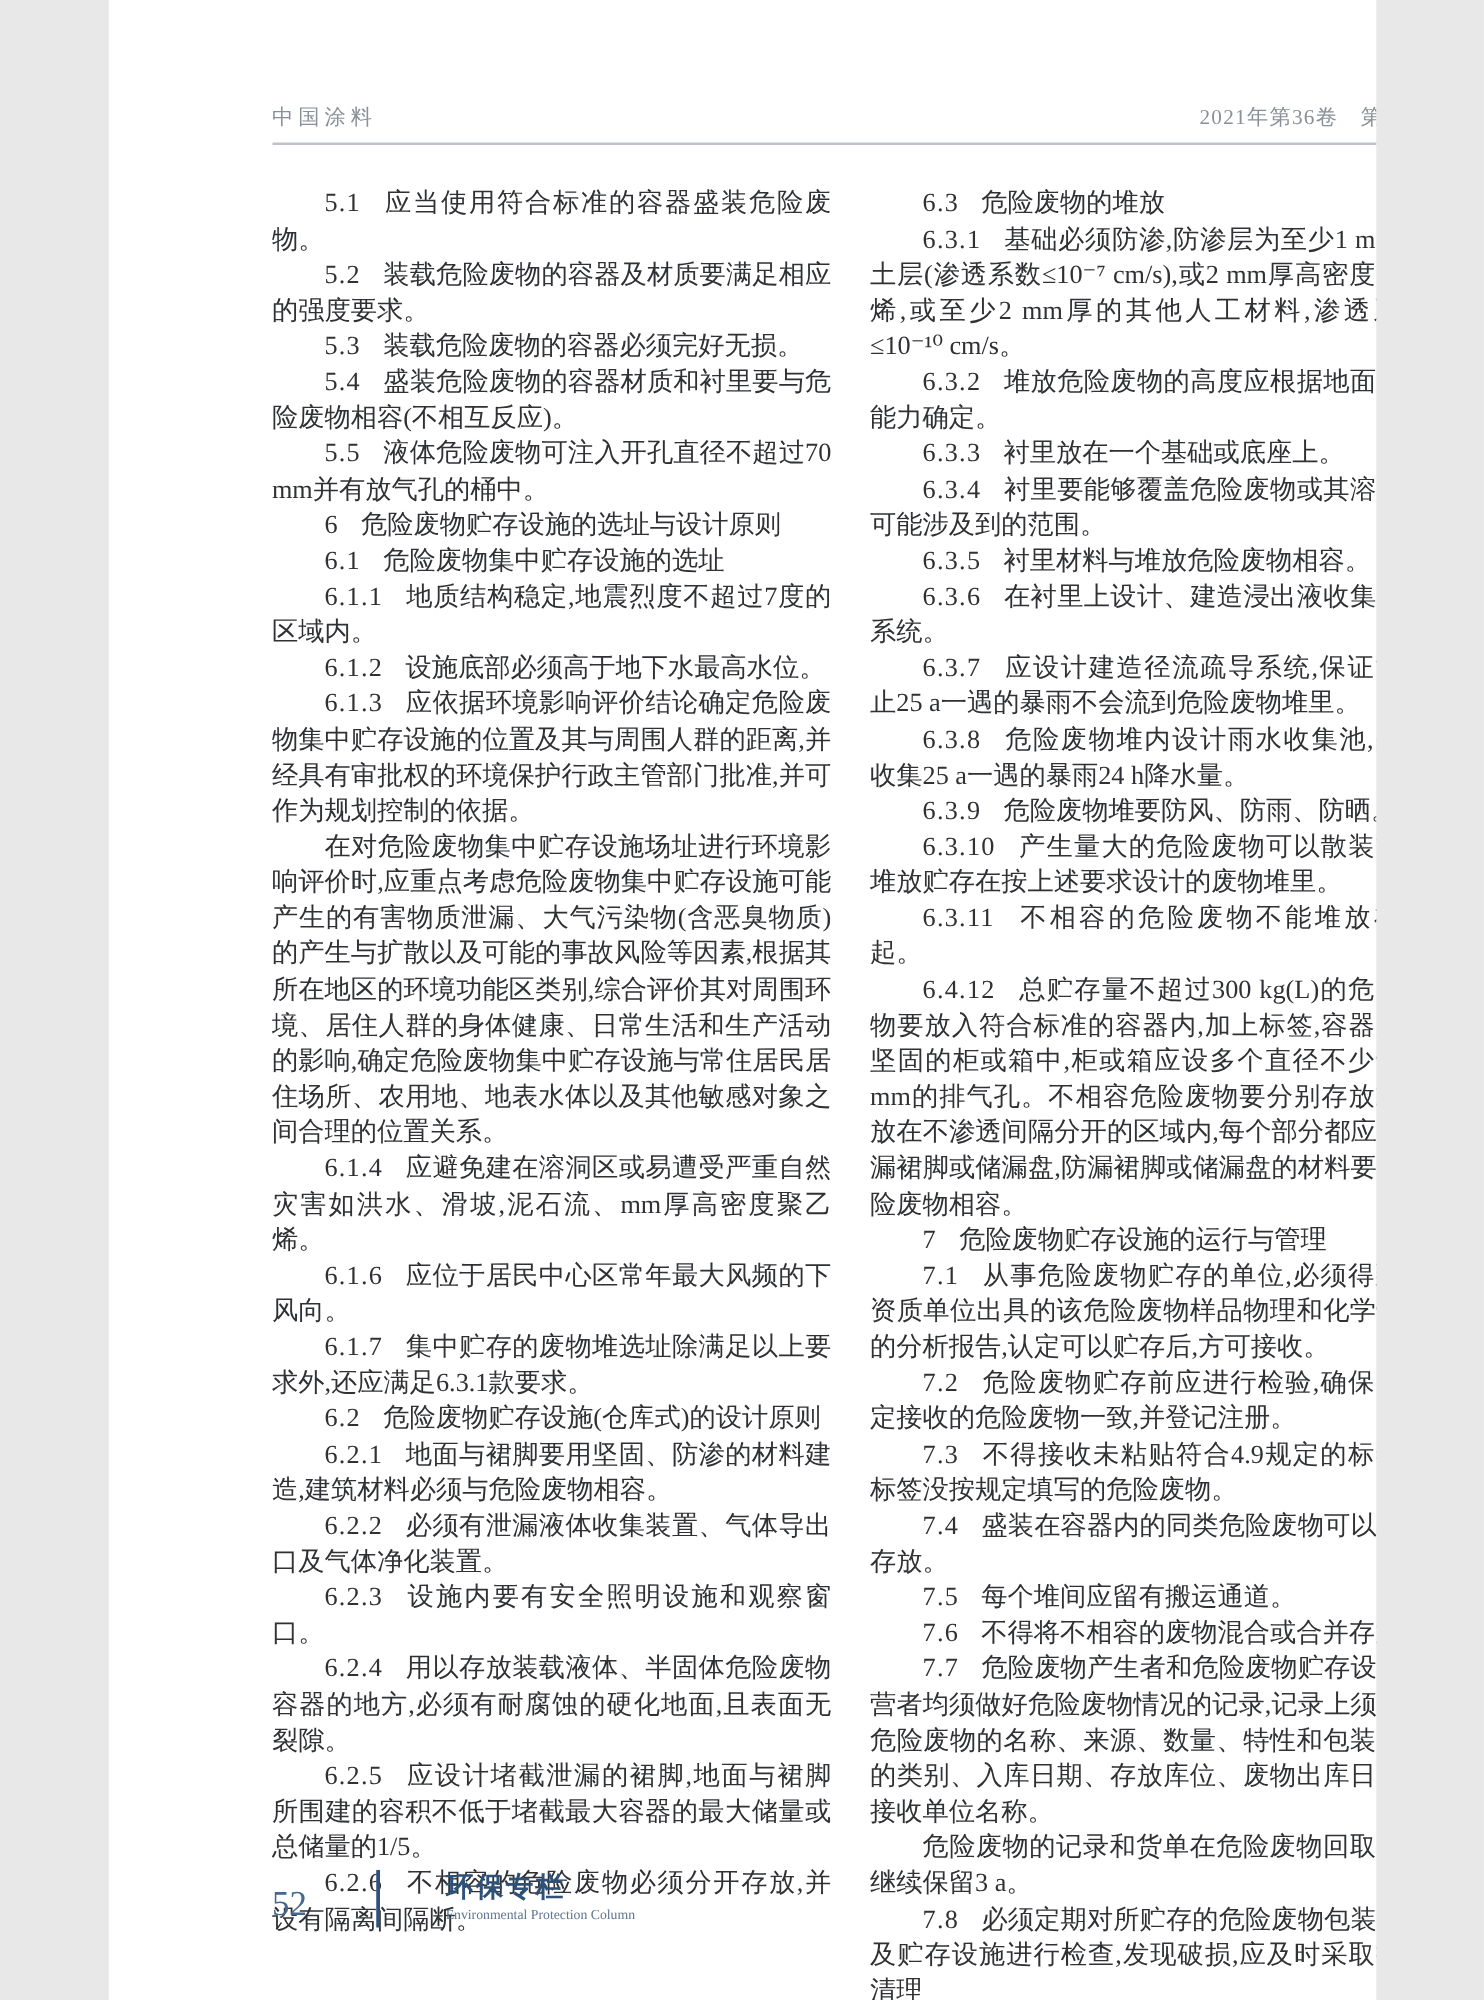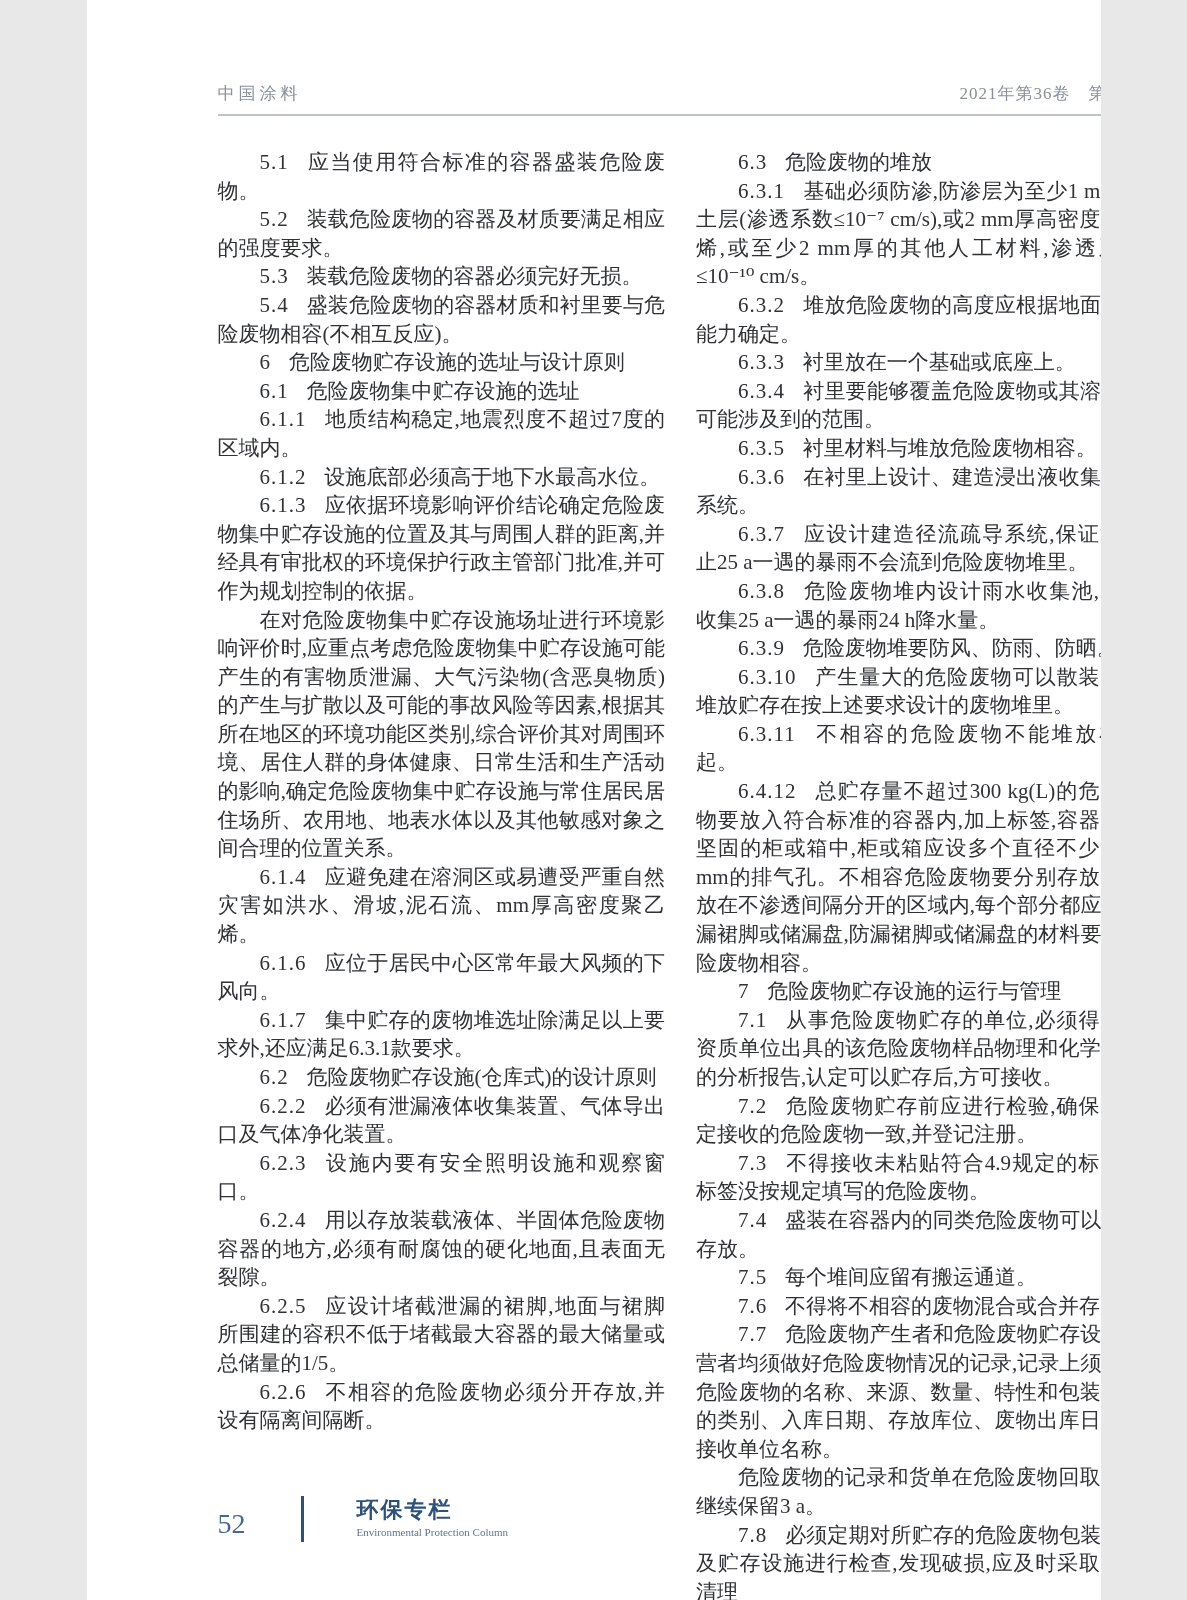--- a/index.html
+++ b/index.html
@@ -119,6 +119,7 @@
 
         <p class="para"><span class="clause-num">5.4</span><span class="clause-text">盛装危险废物的容器材质和衬里要与危险废物相容(不相互反应)。</span></p>
 
+        <p class="para"><span class="clause-num">5.5</span><span class="clause-text">液体危险废物可注入开孔直径不超过70 mm并有放气孔的桶中。</span></p>
 
         <p class="para"><span class="clause-num">6</span><span class="clause-text">危险废物贮存设施的选址与设计原则</span></p>
 

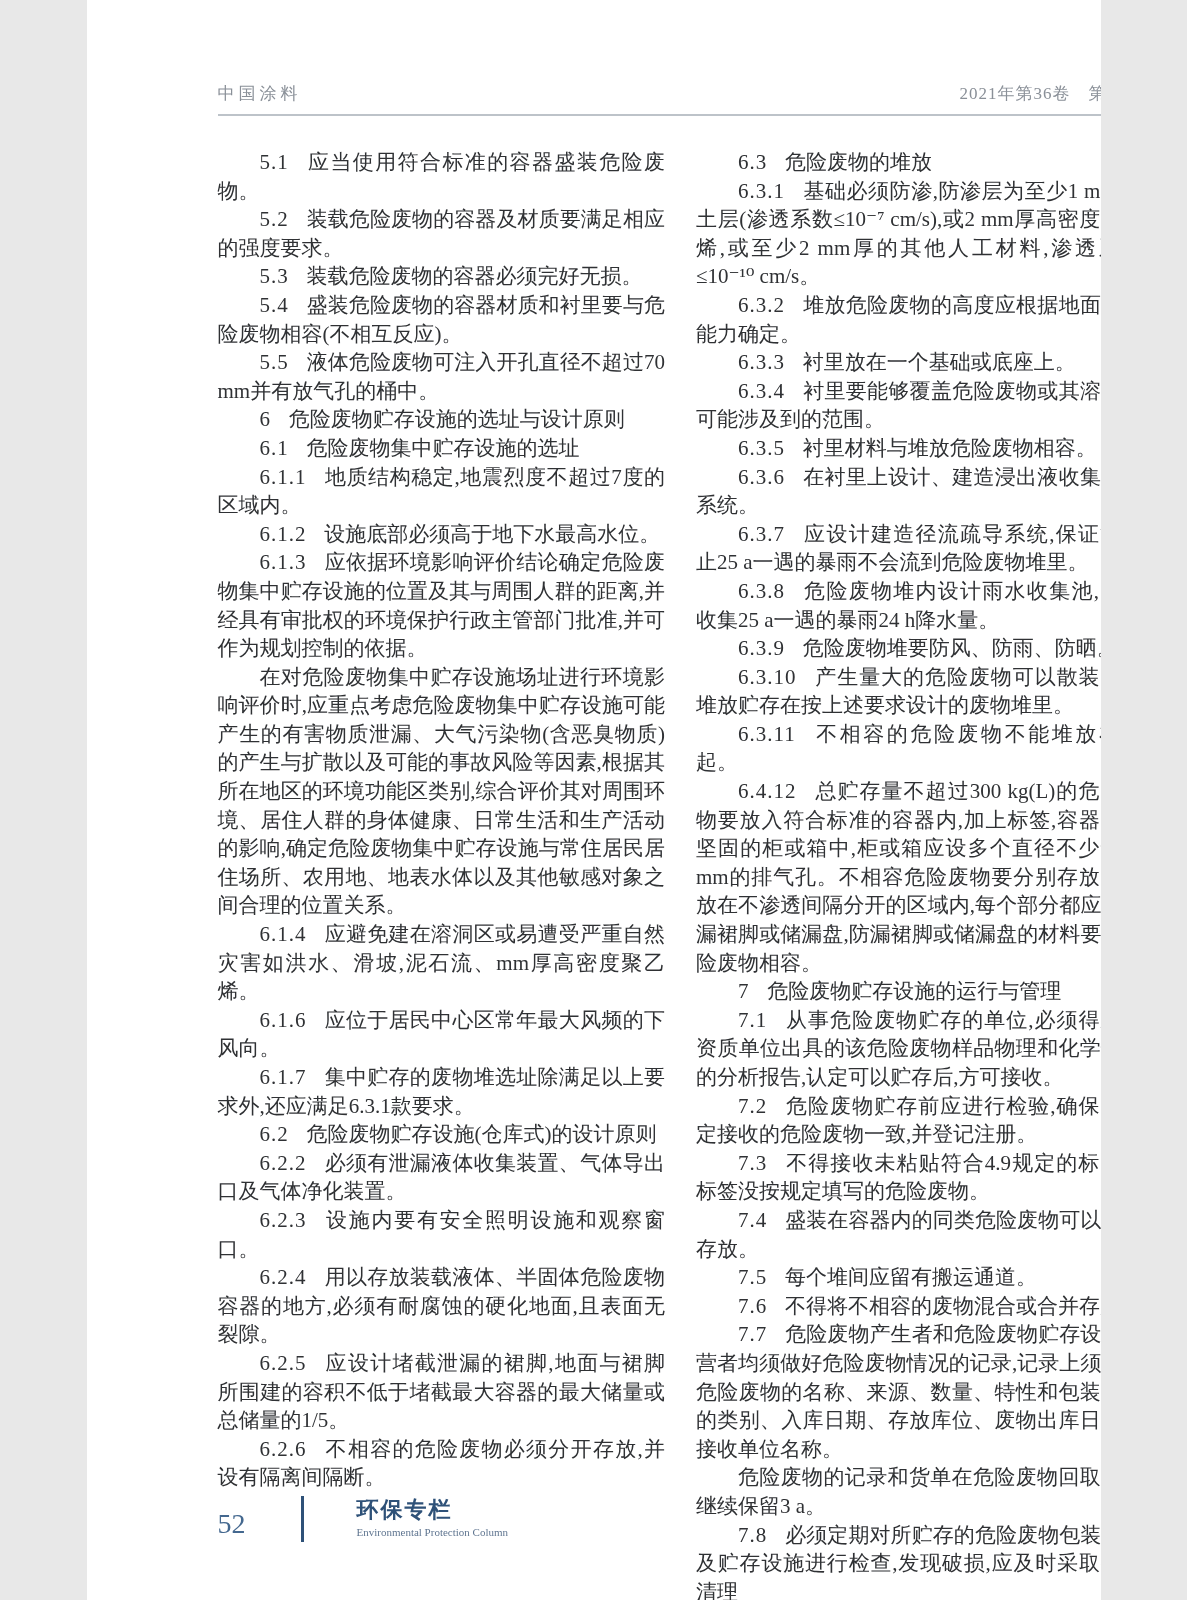--- a/index.html
+++ b/index.html
@@ -142,6 +142,7 @@
 
         <p class="para"><span class="clause-num">6.2</span><span class="clause-text">危险废物贮存设施(仓库式)的设计原则</span></p>
 
+        <p class="para"><span class="clause-num">6.2.1</span><span class="clause-text">地面与裙脚要用坚固、防渗的材料建造,建筑材料必须与危险废物相容。</span></p>
 
         <p class="para"><span class="clause-num">6.2.2</span><span class="clause-text">必须有泄漏液体收集装置、气体导出口及气体净化装置。</span></p>
 

